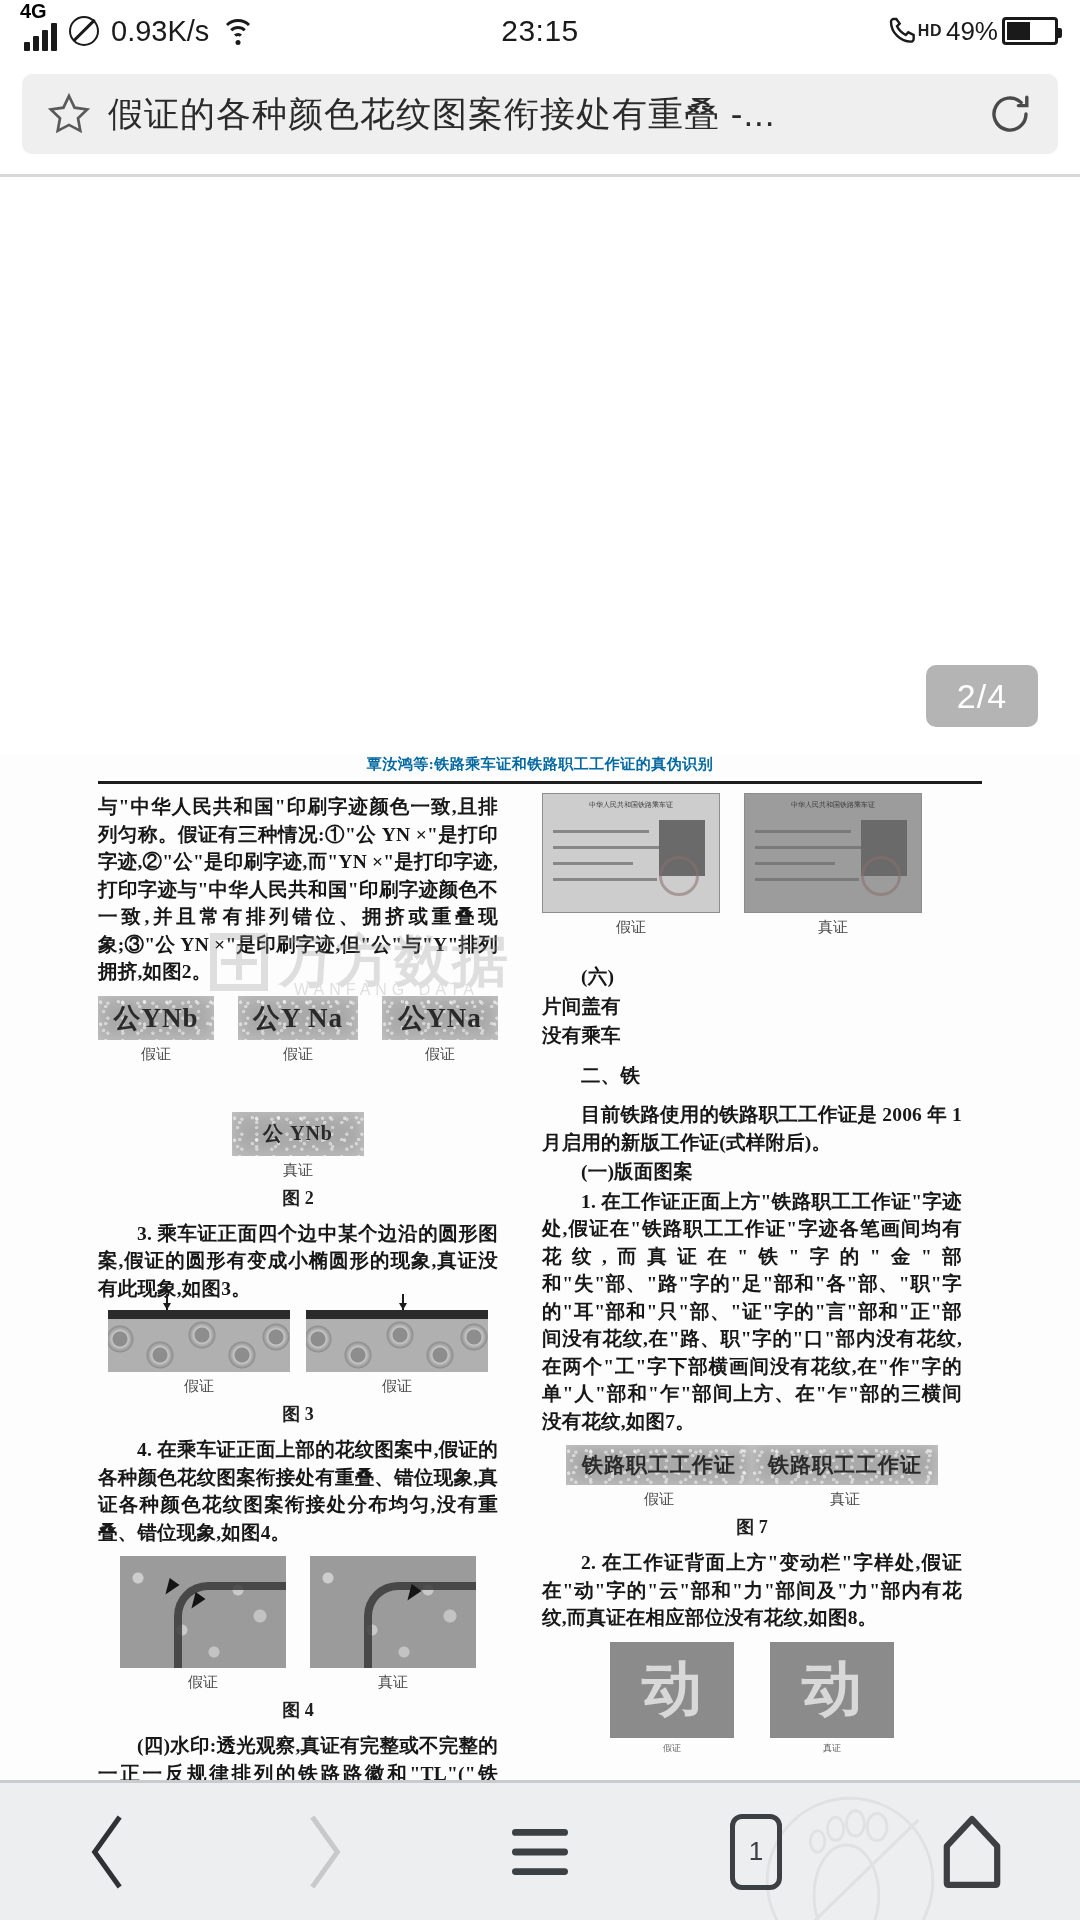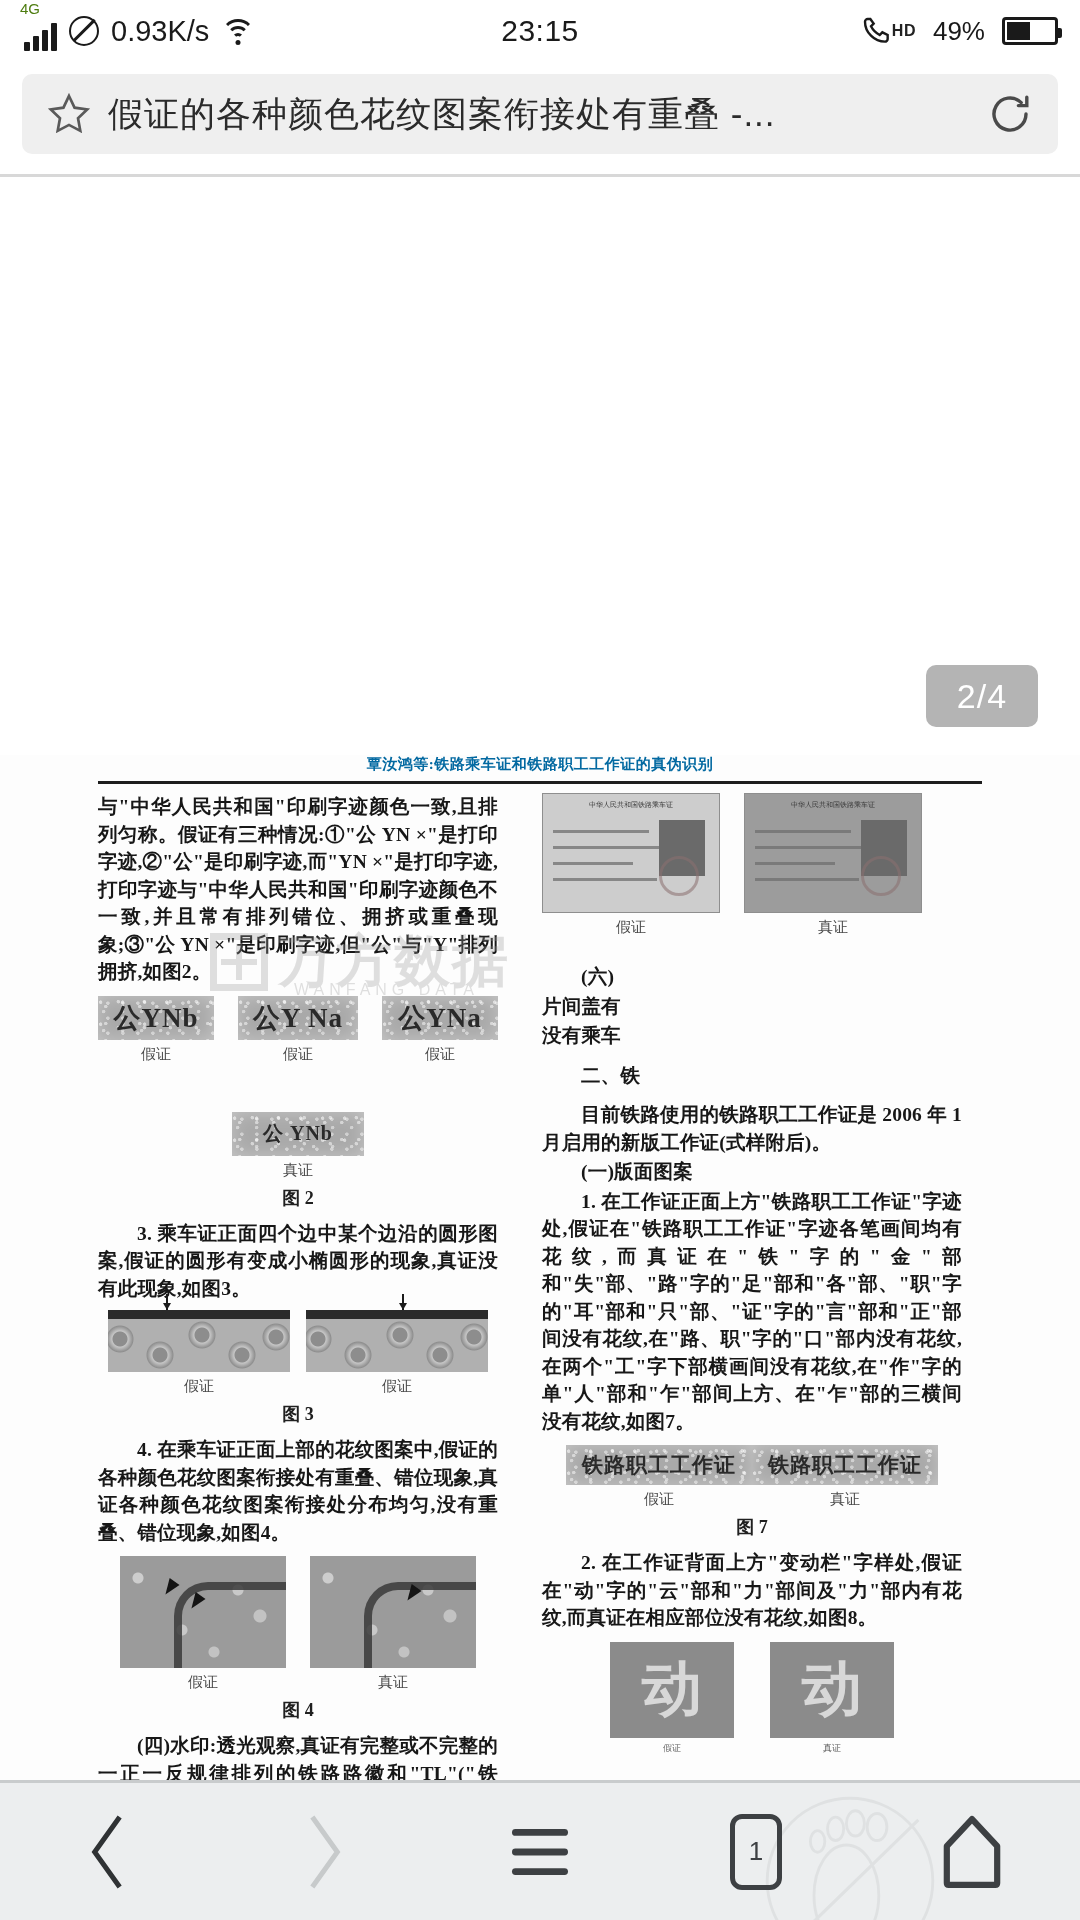--- a/index.html
+++ b/index.html
@@ -33,7 +33,7 @@
   .sig i:nth-child(2){height:15px}
   .sig i:nth-child(3){height:21px}
   .sig i:nth-child(4){height:28px}
-  .sig-label { position:absolute; top:-10px; left:-2px; font-size:15px; line-height:1; color:#4d7c0f; font-weight:400;}
+  .sig-label { position:absolute; top:-10px; left:-2px; font-size:20px; line-height:1; color:#000000; font-weight:700;}
   .sigwrap{position:relative; padding-left:2px; padding-top:10px;}
 
   .mute-ic { width:30px; height:30px; border:2.6px solid #1a1a1a; border-radius:50%; position:relative; }

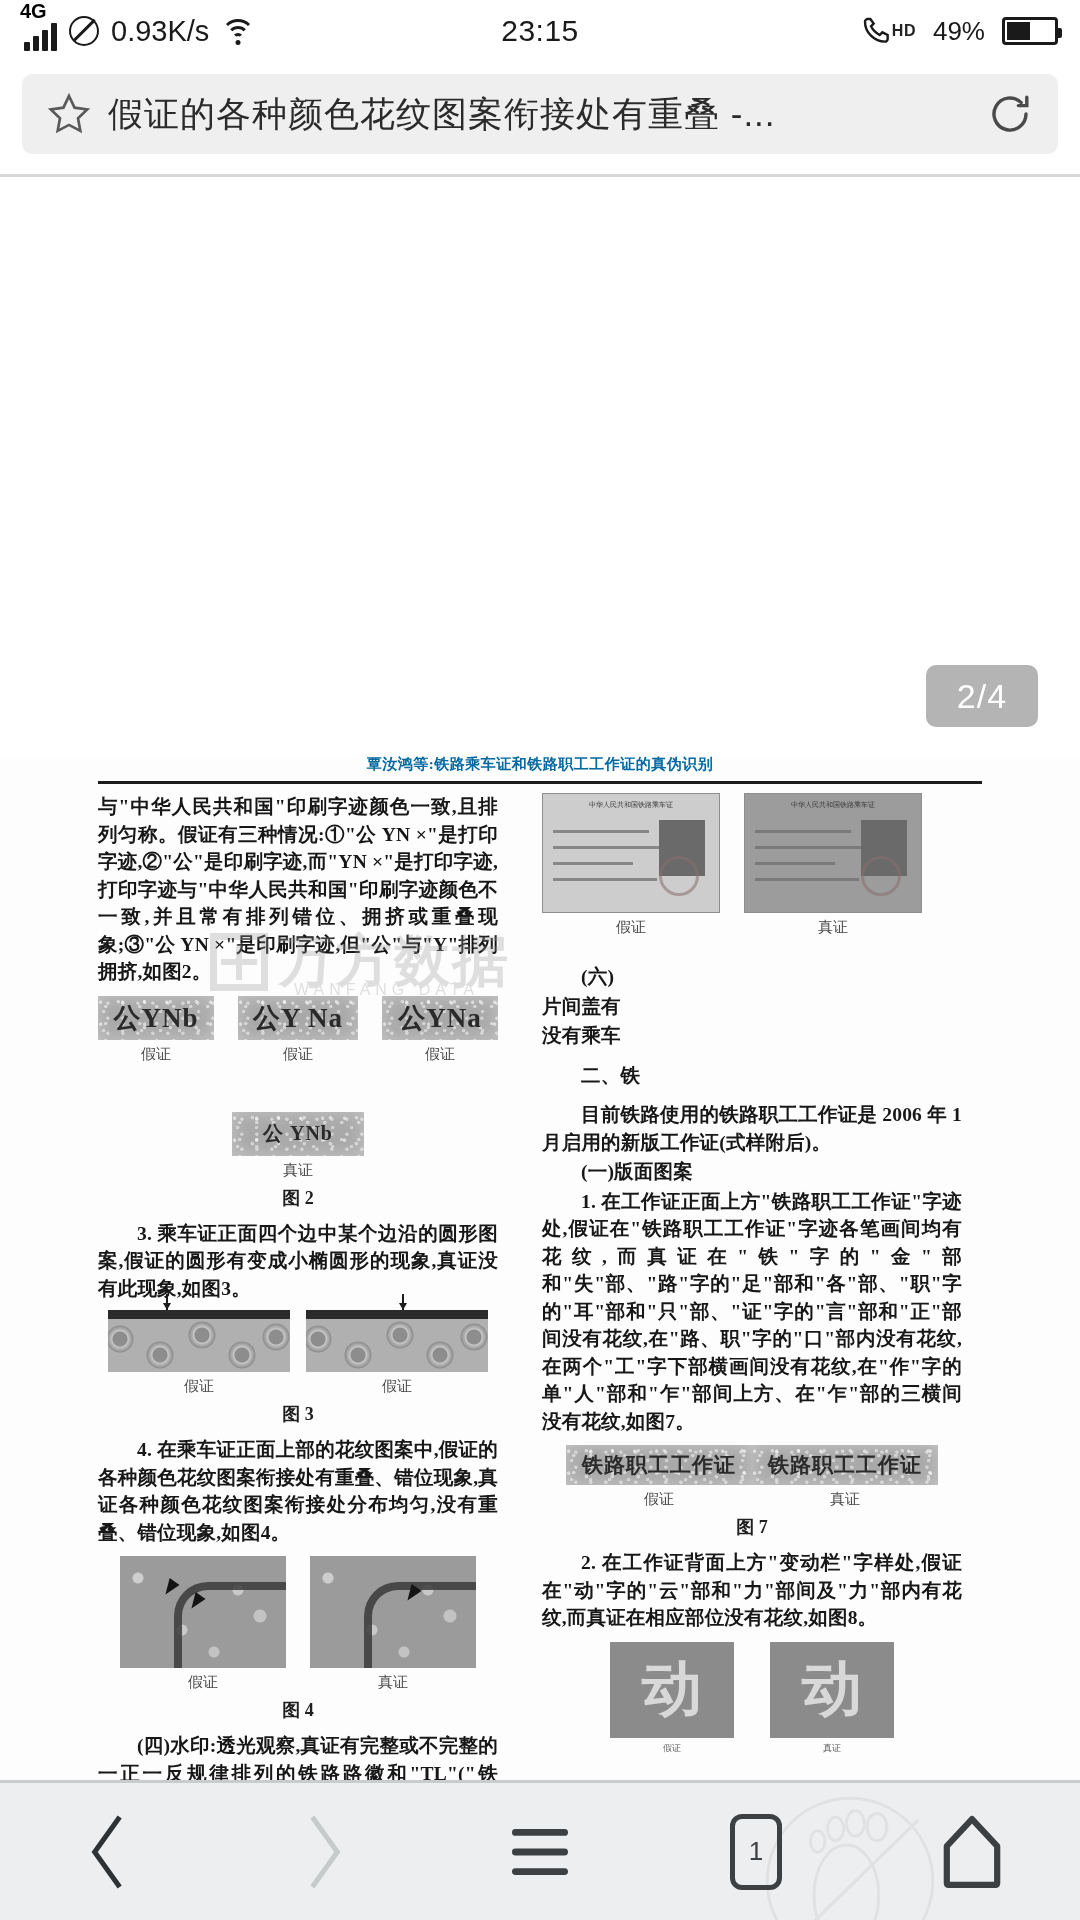--- a/index.html
+++ b/index.html
@@ -22,7 +22,7 @@
   }
   .sb-left { display:flex; align-items:center; gap:12px; flex:1; }
   .sb-center { position:absolute; left:0; right:0; text-align:center; pointer-events:none; }
-  .sb-right { display:flex; align-items:center; gap:17px; margin-left:auto; }
+  .sb-right { display:flex; align-items:center; gap:4px; margin-left:auto; }
   .sb-time { font-size: 30px; letter-spacing:0.5px; color:#1a1a1a; }
   .sb-text { font-size: 29px; color:#1a1a1a; }
   .sb-pct  { font-size: 26px; color:#1a1a1a; }

